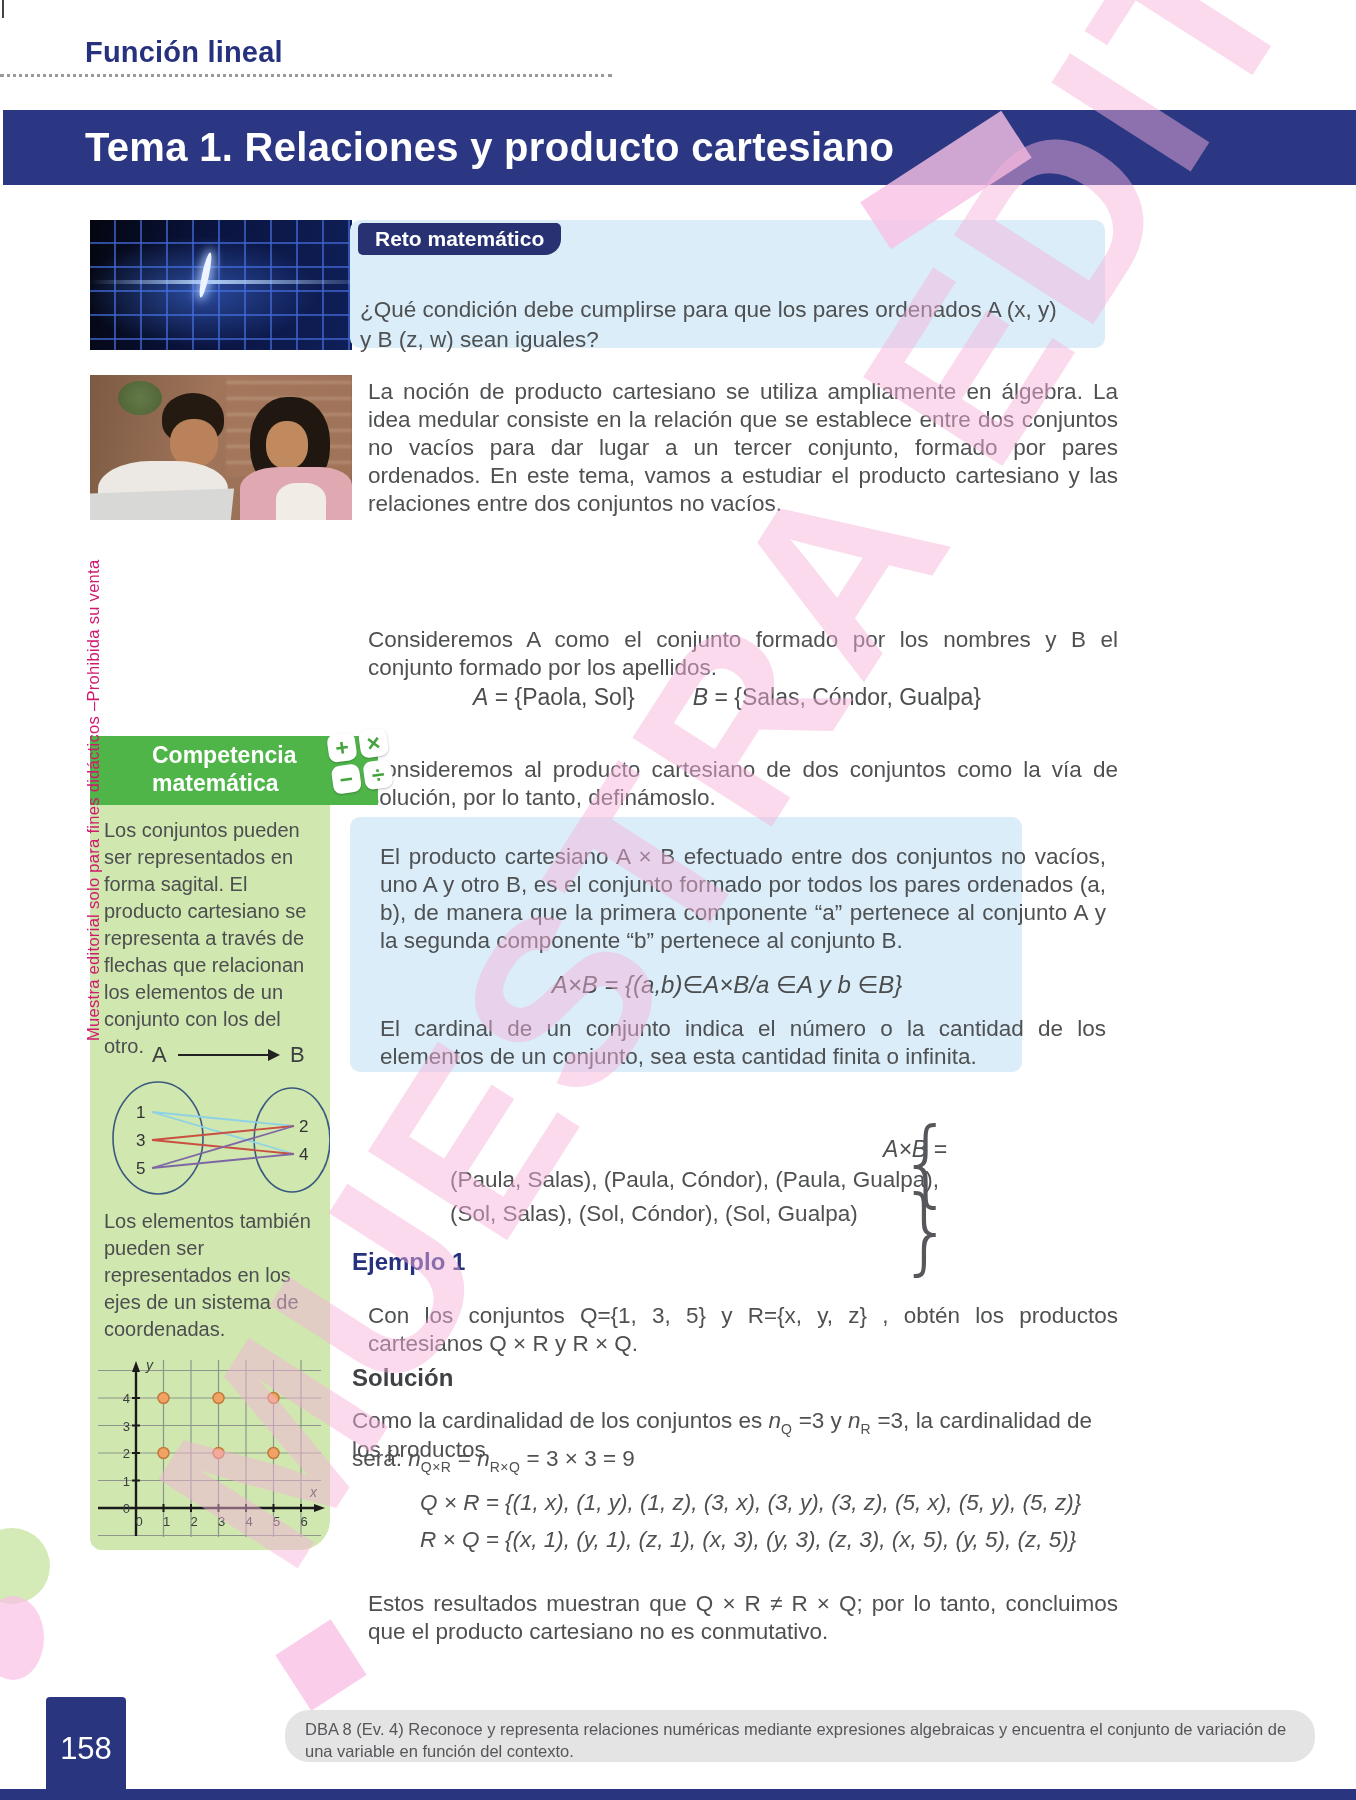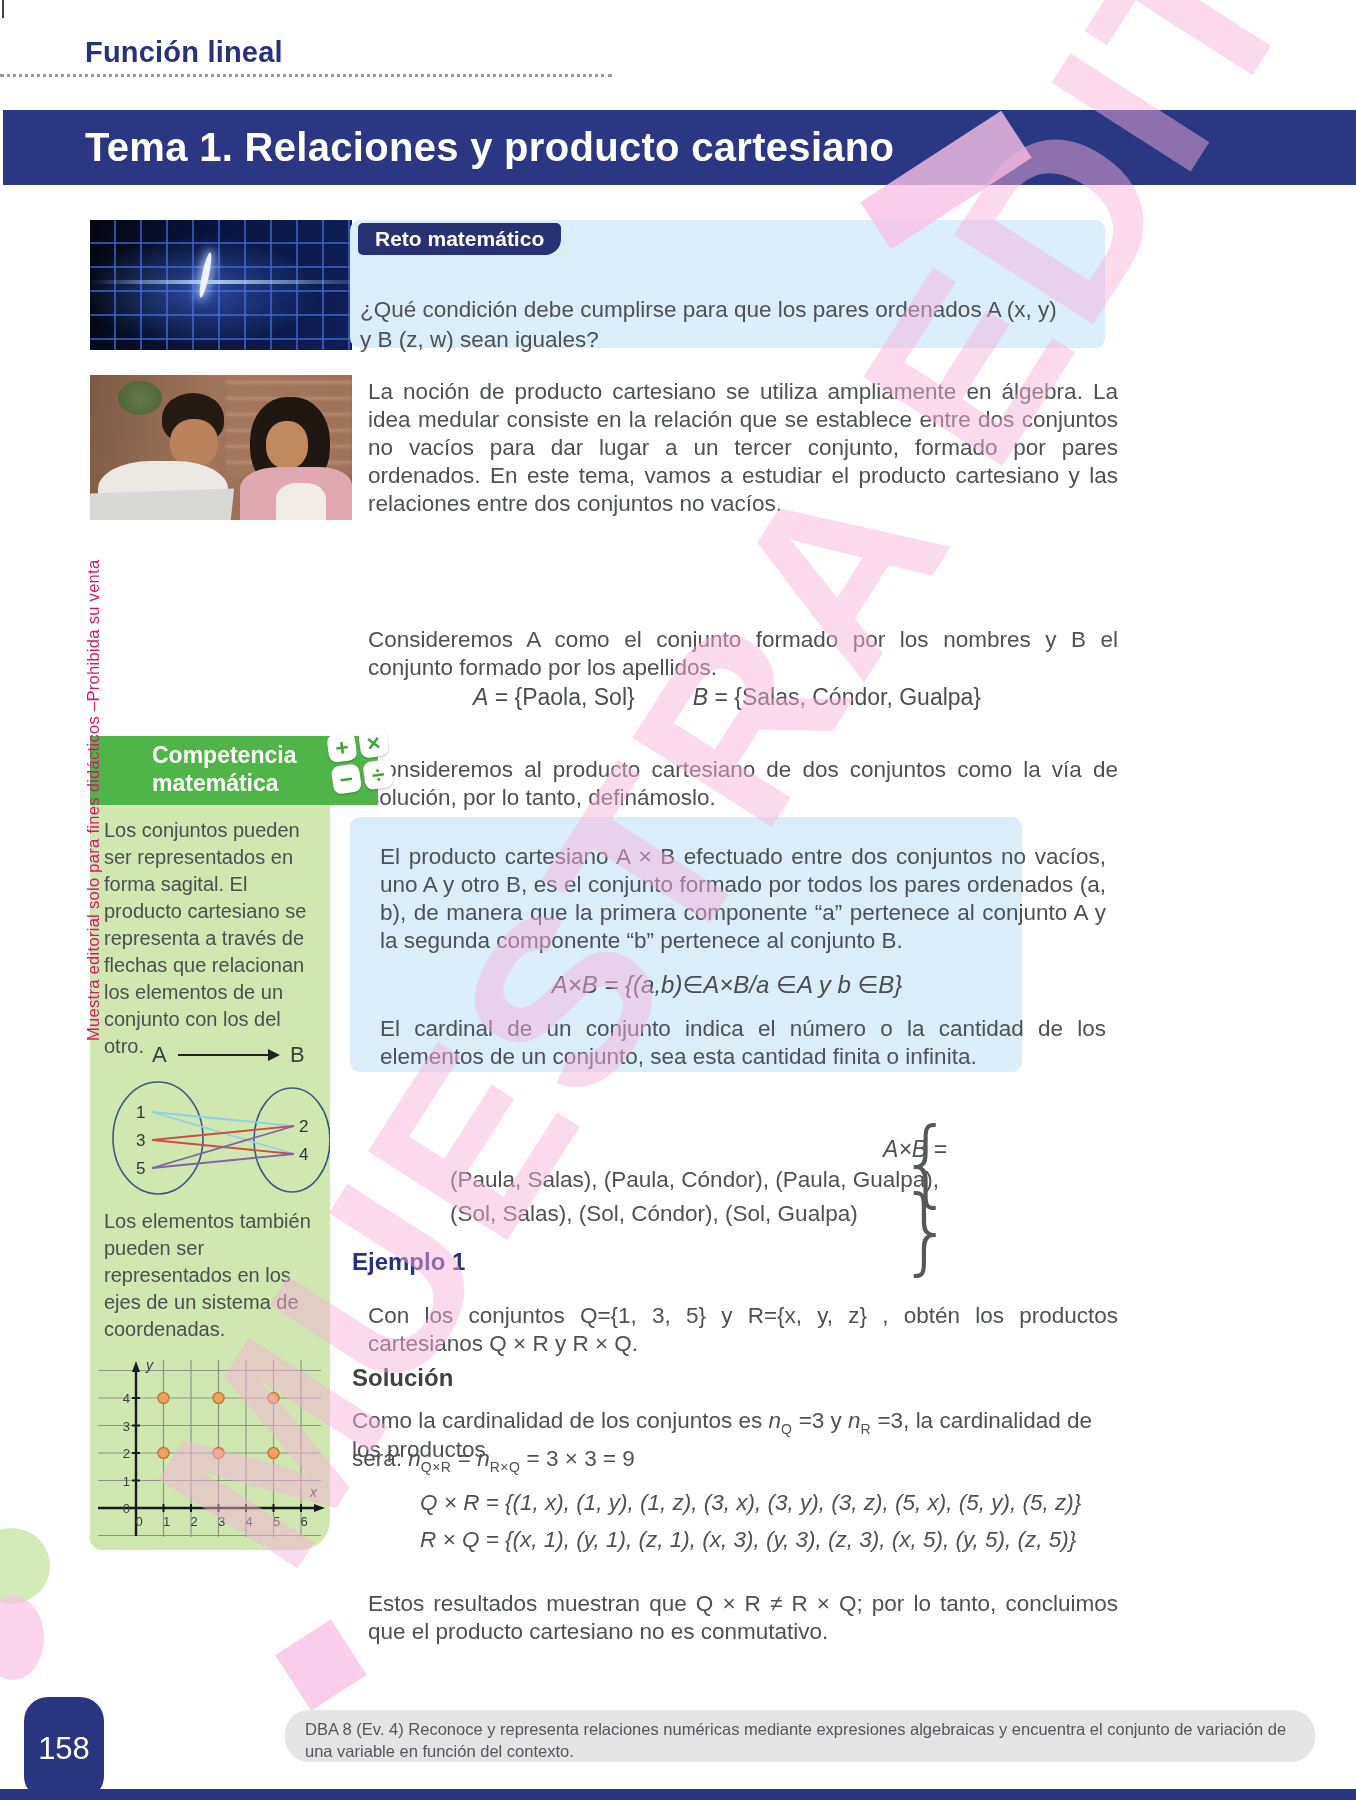--- a/index.html
+++ b/index.html
@@ -93,7 +93,7 @@
   
   .dba-box{left:285px;top:1710px;width:1030px;height:52px;background:#e4e4e4;border-radius:24px;
       padding:8px 20px;box-sizing:border-box;font-size:16.5px;line-height:22px;color:#55565a;}
-  .page-tab{left:24px;top:1697px;width:80px;height:103px;background:#2a3580;border-radius:24px;
+  .page-tab{left:46px;top:1697px;width:80px;height:103px;background:#2a3580;border-radius:4px;
       display:flex;align-items:center;justify-content:center;color:#fff;font-size:31px;}
   .bottom-bar{left:0;top:1789px;width:1356px;height:11px;background:#2a3580;}
 

